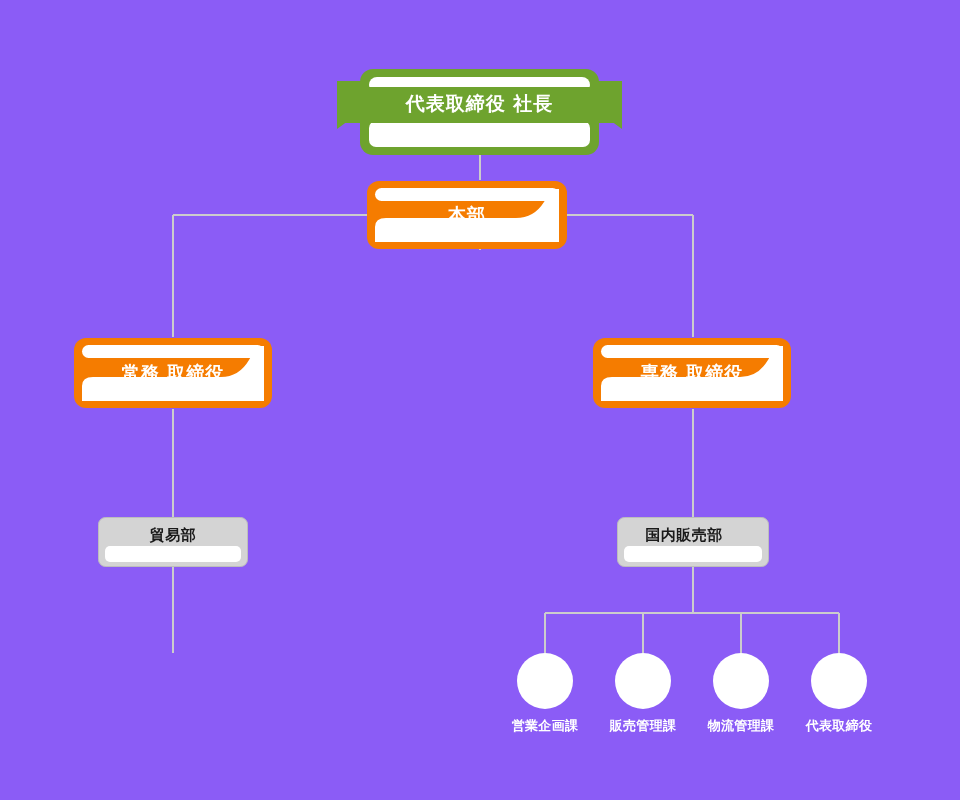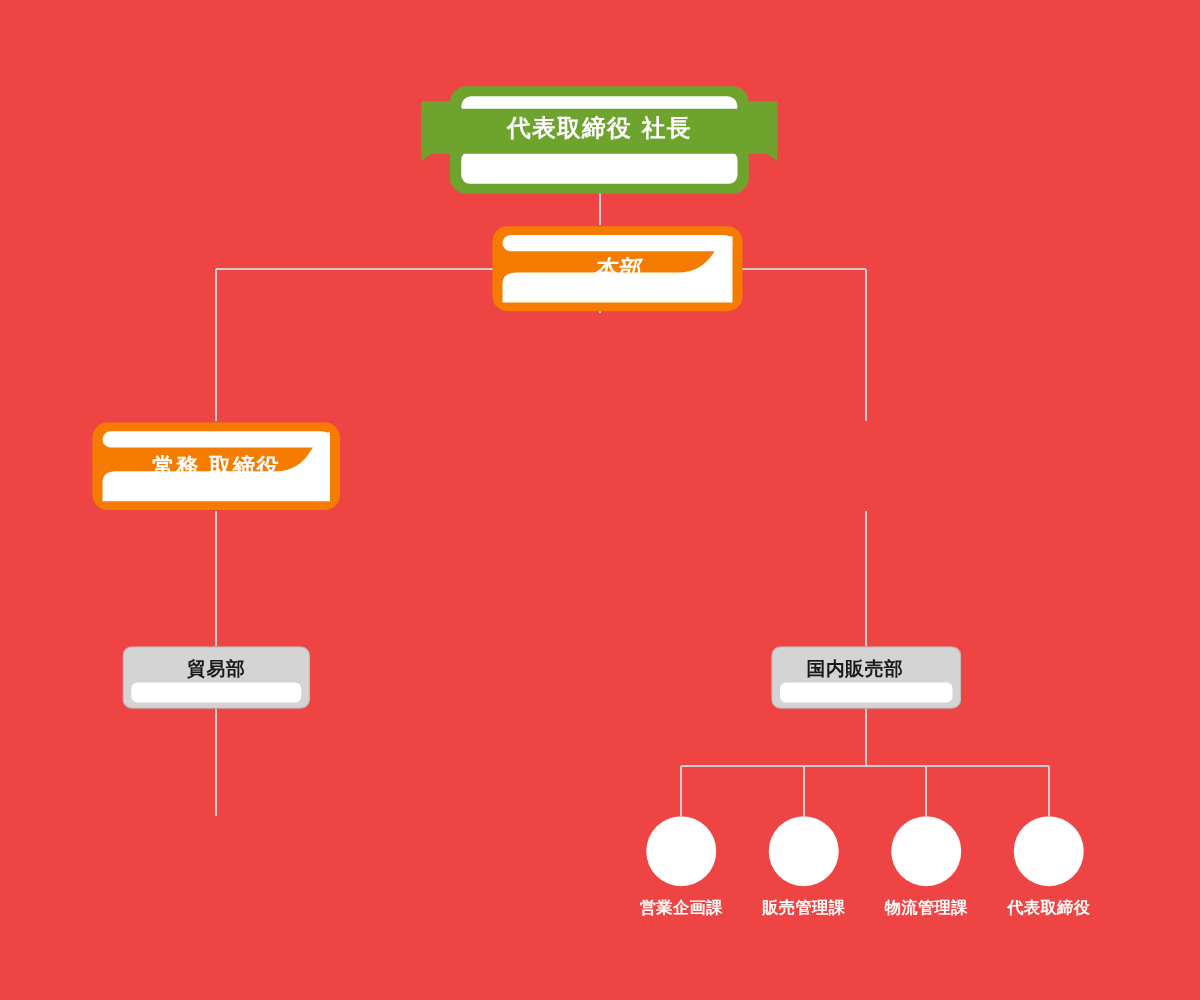--- a/index.html
+++ b/index.html
@@ -15,7 +15,7 @@
     position: relative;
     width: 960px;
     height: 800px;
-    background: #ef4444;
+    background: #8b5cf6;
     overflow: hidden;
   }
   #connector-layer {

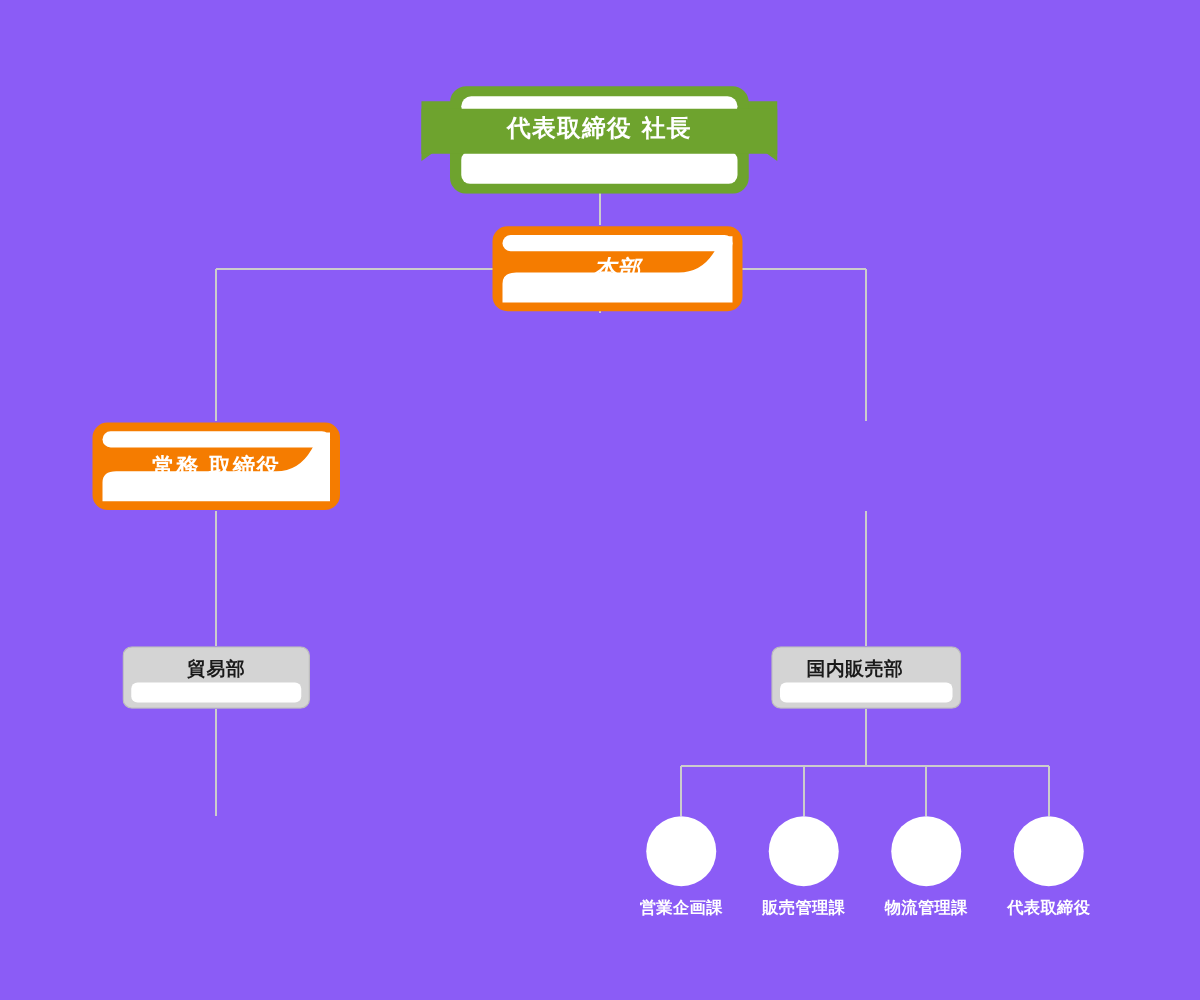--- a/index.html
+++ b/index.html
@@ -149,7 +149,7 @@
     <div class="node-label">代表取締役 社長</div>
   </div>
 
-  <div class="node swoosh-node" style="left:393px; top:180px; width:202px; height:70px;font-style:italic;">
+  <div class="node swoosh-node" style="left:366px; top:180px; width:202px; height:70px;">
     <svg class="svg-shape" width="202" height="70" viewBox="0 0 202 70" aria-hidden="true">
       <rect x="1" y="1" width="200" height="68" rx="12" ry="12" fill="#f57c00"></rect>
       <rect x="9" y="8" width="184" height="13" rx="6.5" ry="6.5" fill="#ffffff"></rect>

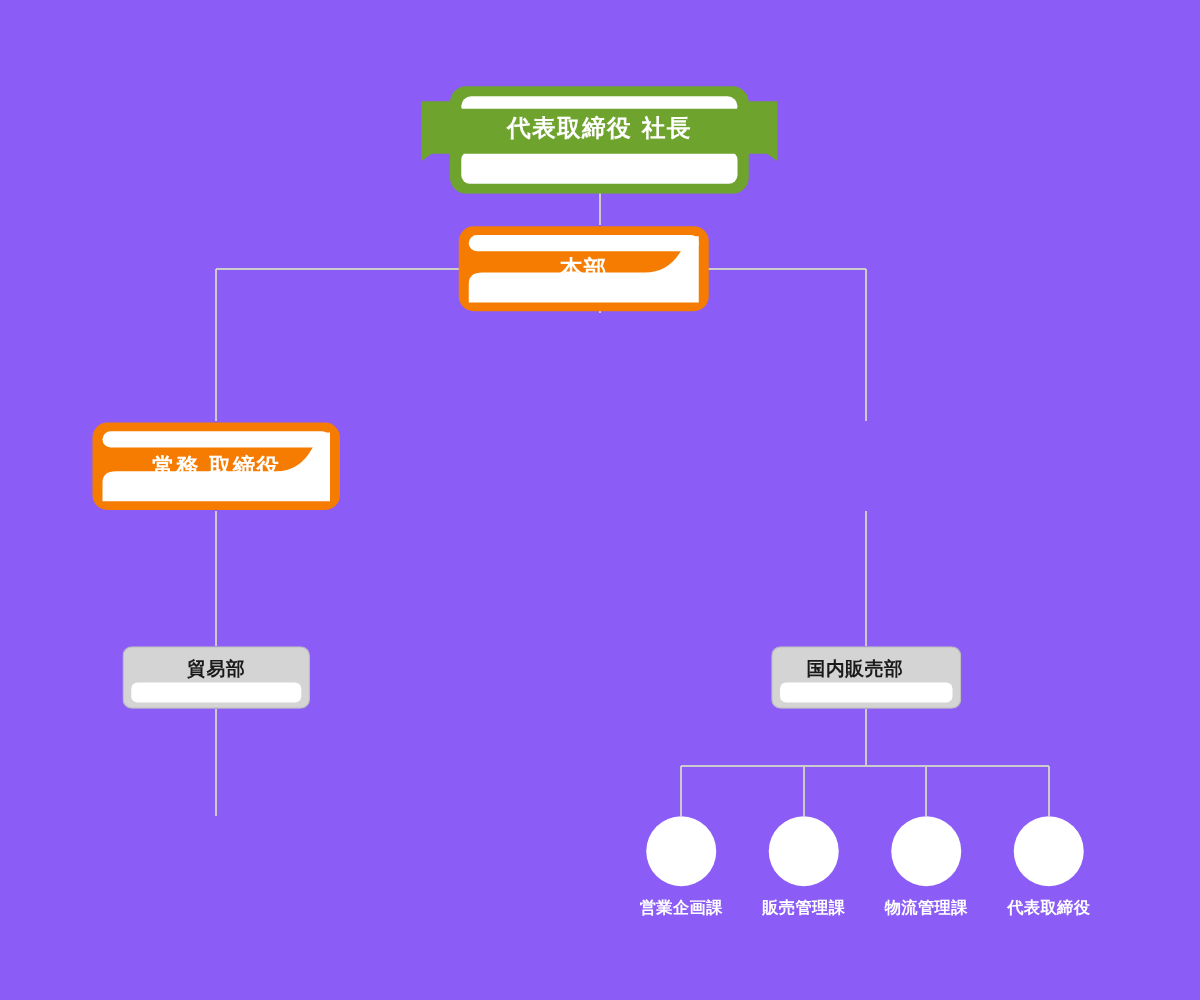--- a/index.html
+++ b/index.html
@@ -169,6 +169,15 @@
     <div class="node-label">常務 取締役</div>
   </div>
 
+  <div class="node swoosh-node" style="left:592px; top:337px; width:200px; height:72px;">
+    <svg class="svg-shape" width="200" height="72" viewBox="0 0 200 72" aria-hidden="true">
+      <rect x="1" y="1" width="198" height="70" rx="12" ry="12" fill="#f57c00"></rect>
+      <rect x="9" y="8" width="182" height="13" rx="6.5" ry="6.5" fill="#ffffff"></rect>
+      <path d="M 9 64 L 9 49 Q 9 40 20 40 L 148 40 Q 166 40 176 23 L 184 9
+               L 191 9 L 191 64 Q 191 64 184 64 Z" fill="#ffffff"></path>
+    </svg>
+    <div class="node-label">専務 取締役</div>
+  </div>
 
   <div class="node dept-node" style="left:98px; top:517px; width:150px; height:50px;">
     <svg class="svg-shape" width="150" height="50" viewBox="0 0 150 50" aria-hidden="true">

